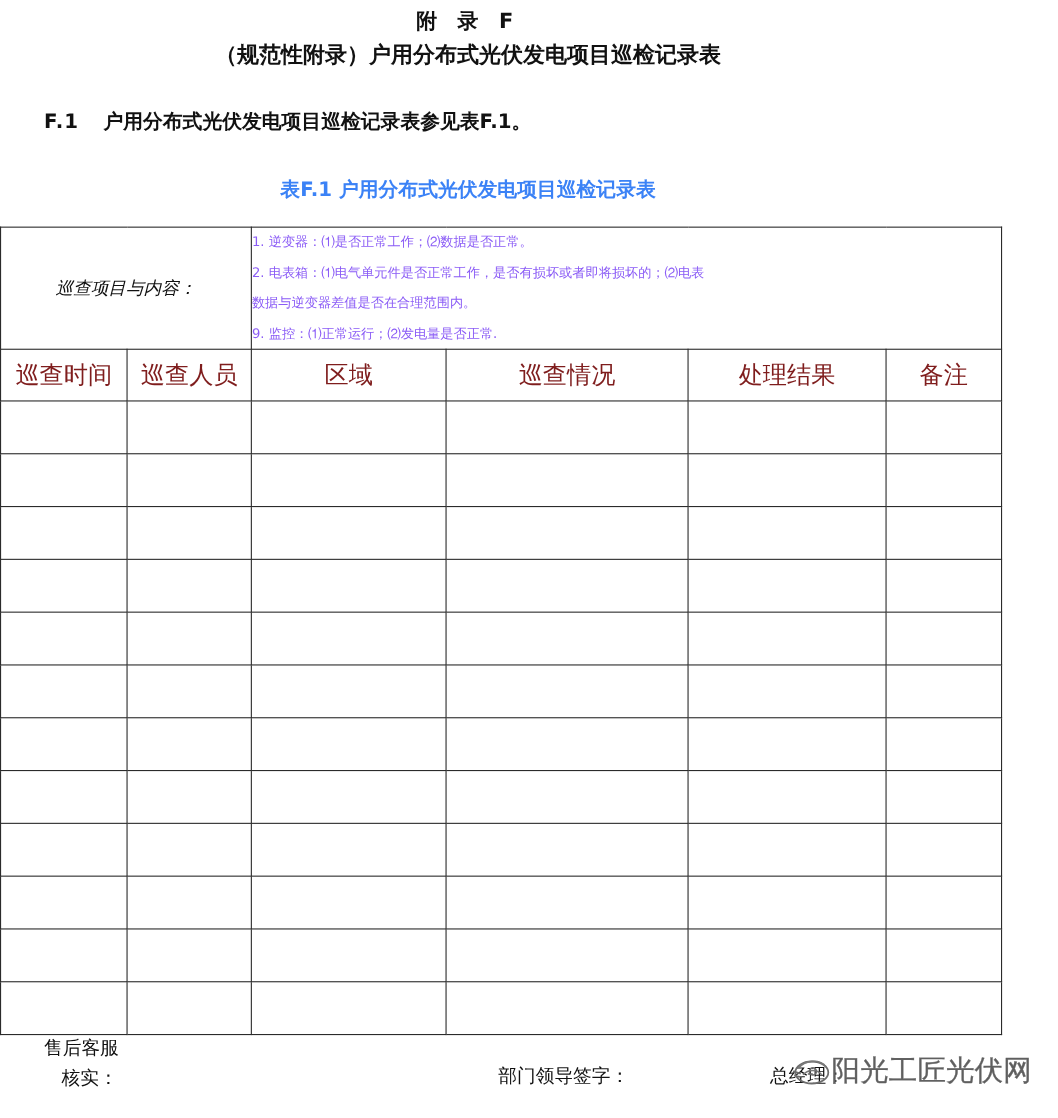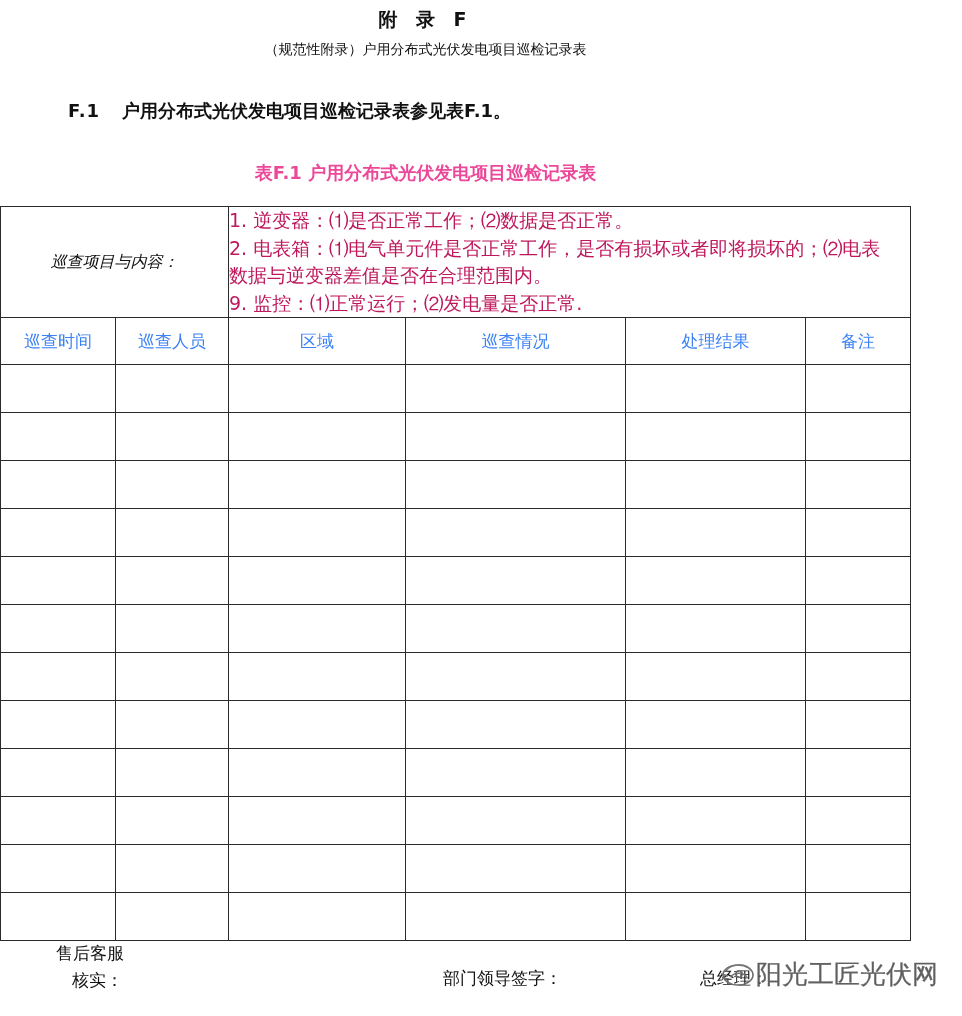--- a/index.html
+++ b/index.html
@@ -35,8 +35,8 @@
   }
   .appendix-subtitle {
     text-align: center;
-    font-size: 14px;
-    font-weight: normal;
+    font-size: 20px;
+    font-weight: bold;
     line-height: 30px;
     margin-top: 2px;
     color: #111;

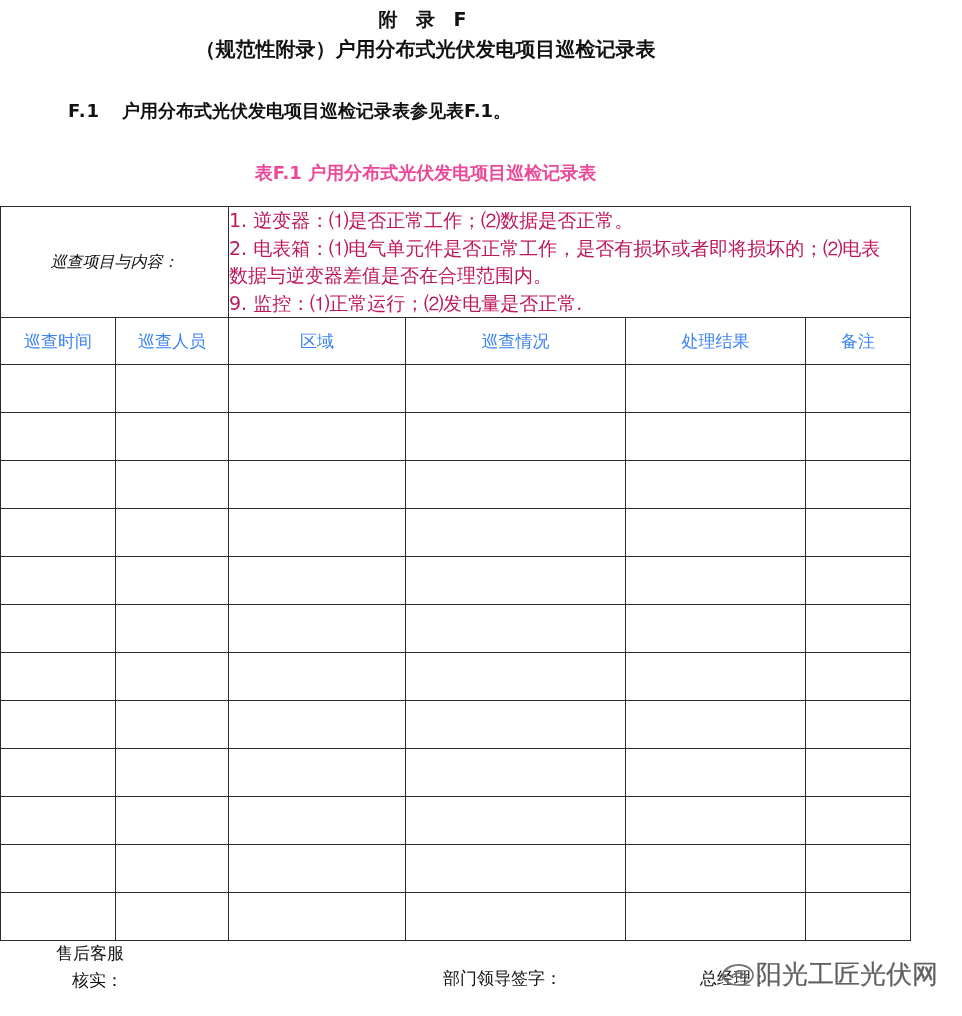--- a/index.html
+++ b/index.html
@@ -45,7 +45,7 @@
     font-size: 18px;
     font-weight: bold;
     margin-top: 34px;
-    padding-left: 68px;
+    padding-left: 40px;
     line-height: 26px;
     color: #111;
   }

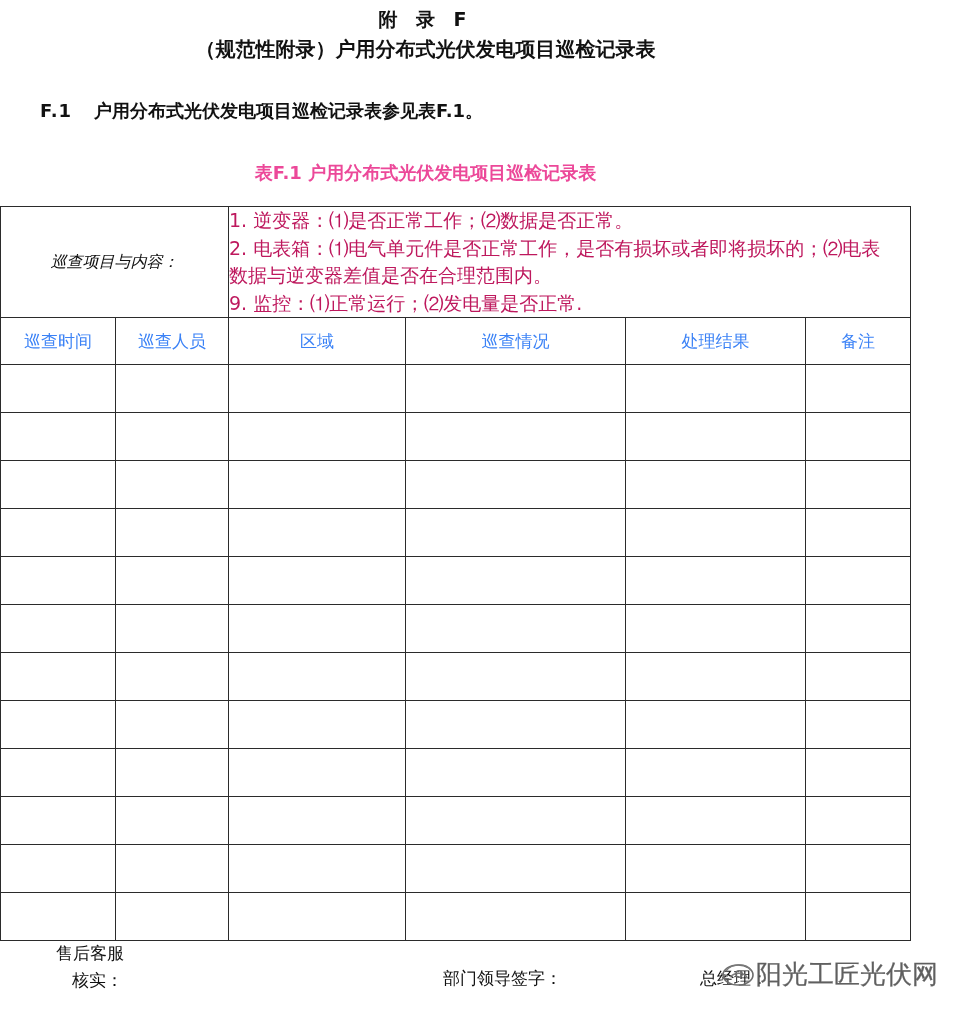--- a/index.html
+++ b/index.html
@@ -62,7 +62,7 @@
     font-weight: bold;
     margin-top: 36px;
     line-height: 26px;
-    color: #ec4899;
+    color: #3b82f6;
   }
 
   

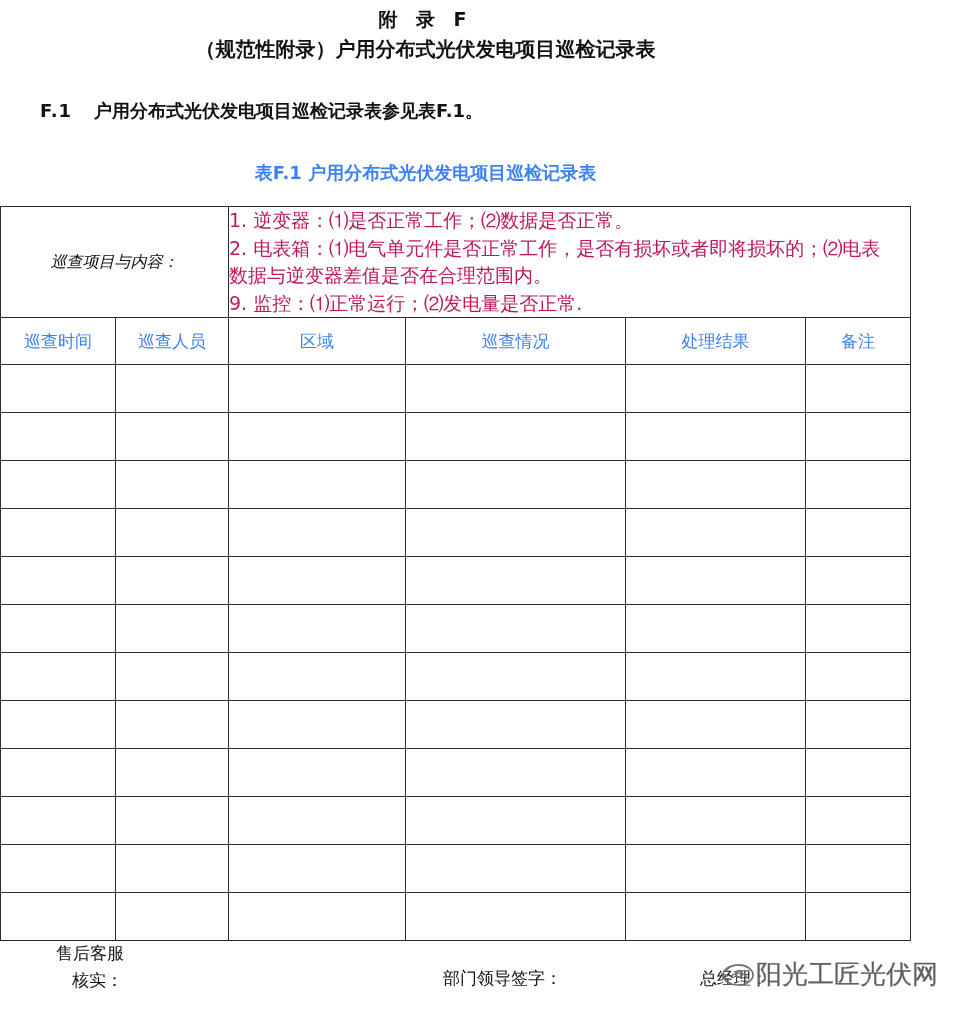--- a/index.html
+++ b/index.html
@@ -92,9 +92,9 @@
   }
   .intro-body {
     padding: 6px 8px 6px 10px;
-    font-size: 19px;
+    font-size: 12px;
     line-height: 27.5px;
-    color: #be185d;
+    color: #8b5cf6;
     text-align: left;
   }
   .intro-body .ln {

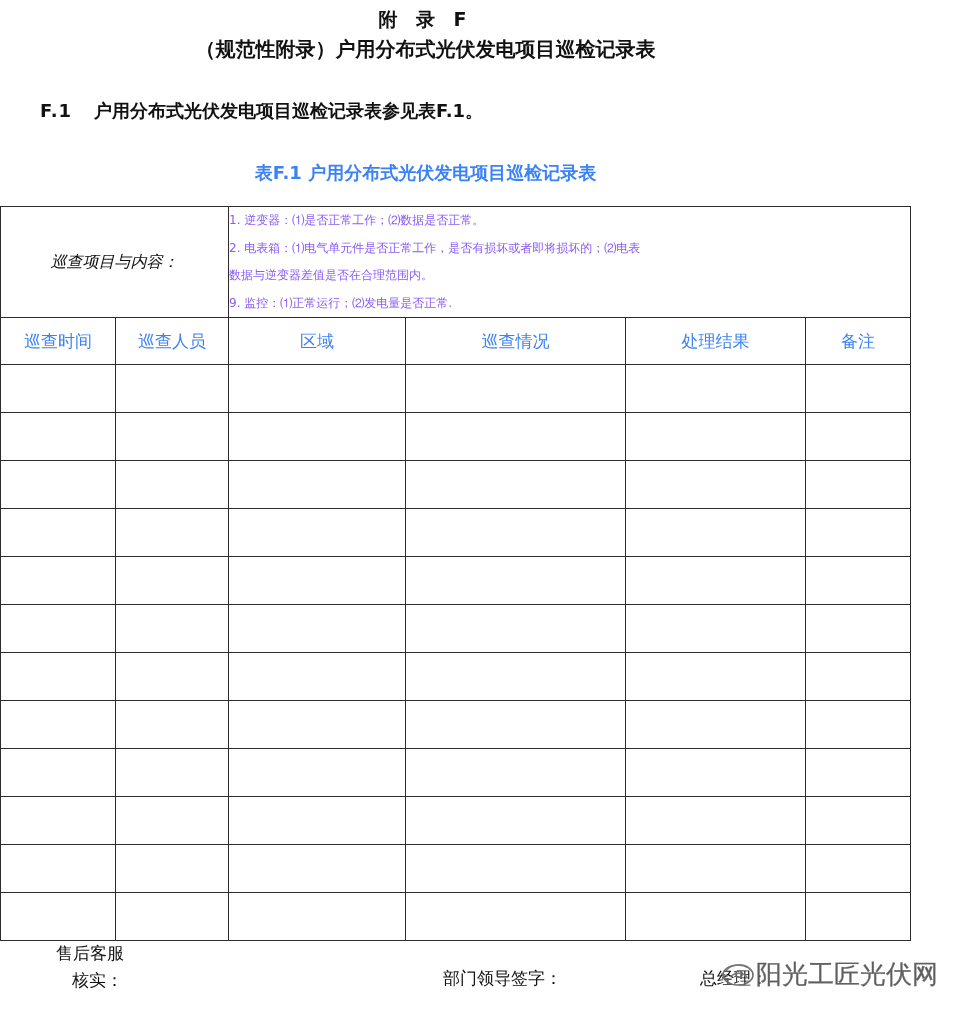--- a/index.html
+++ b/index.html
@@ -106,8 +106,8 @@
   .hdr-cell {
     height: 46px;
     text-align: center;
-    font-size: 17px;
-    color: #3b82f6;
+    font-size: 22px;
+    color: #7f1d1d;
   }
 
   

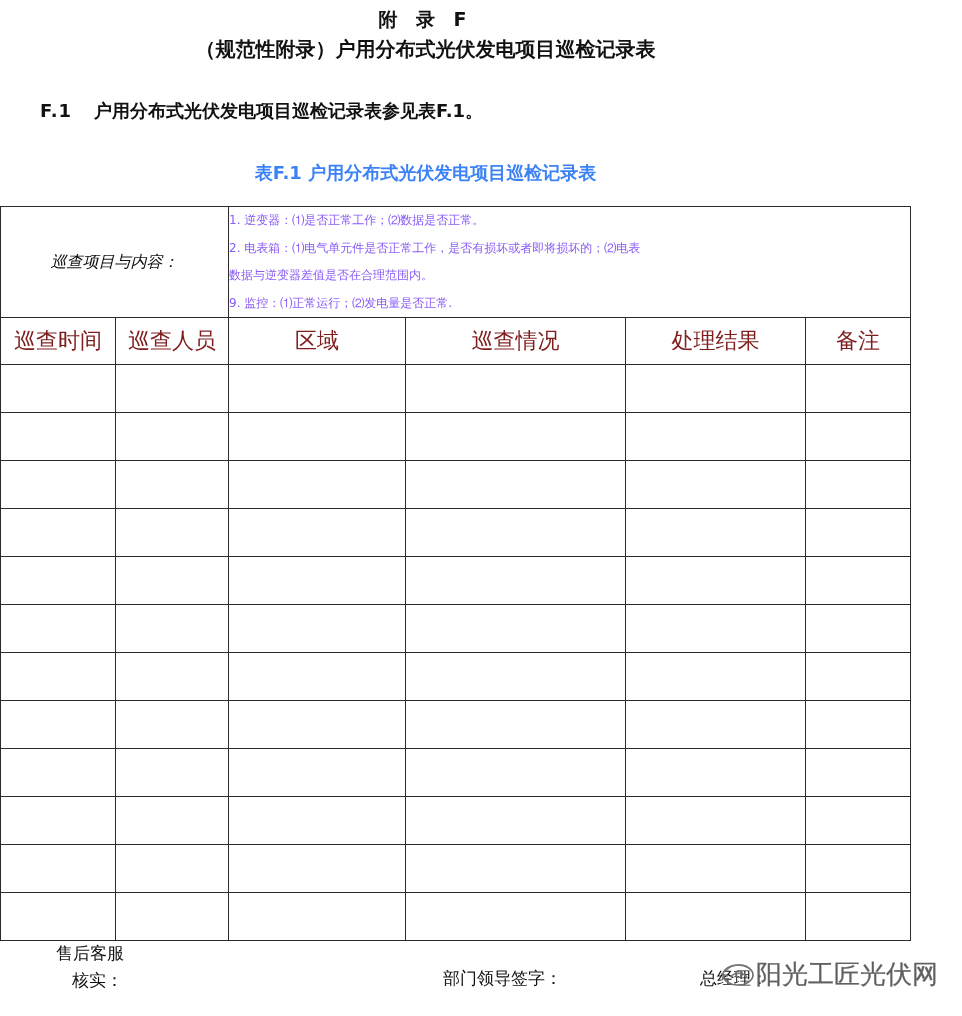--- a/index.html
+++ b/index.html
@@ -125,7 +125,7 @@
   }
   .foot-left {
     position: absolute;
-    left: 56px;
+    left: 40px;
     top: 4px;
     font-size: 17px;
     line-height: 27px;

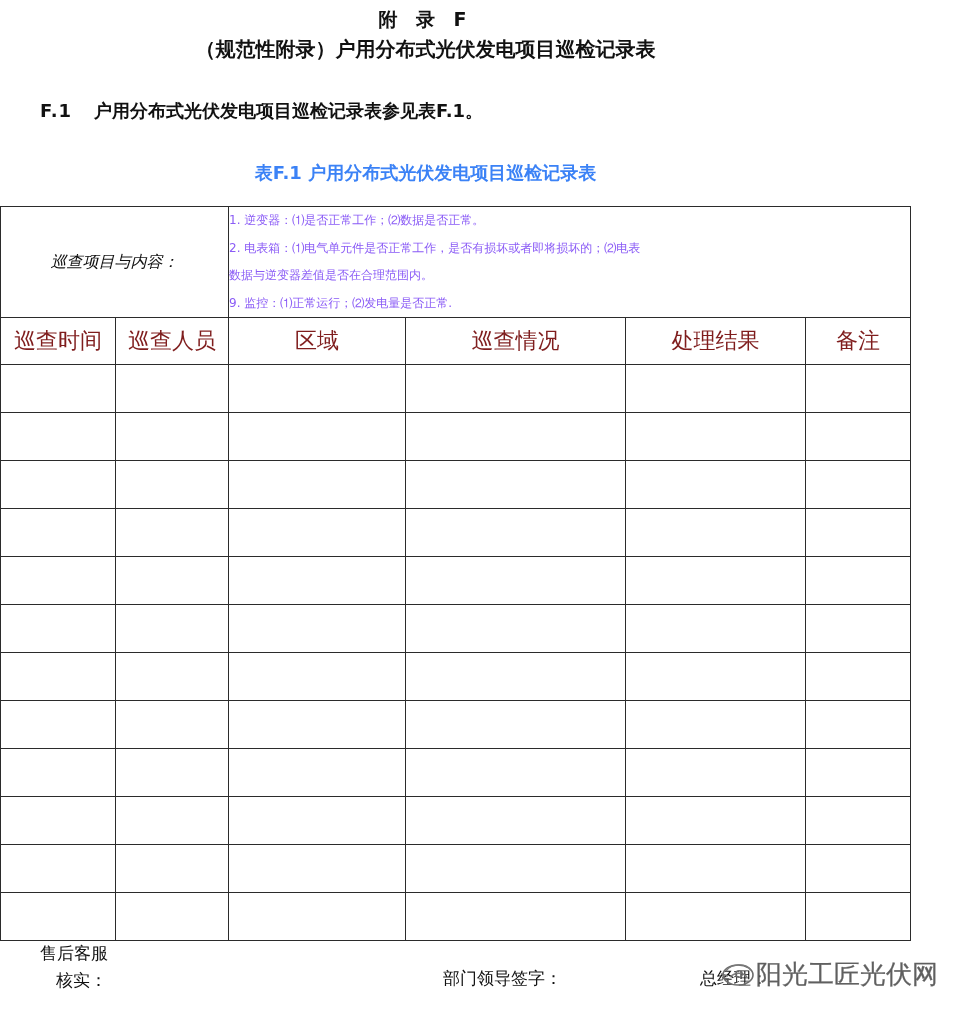--- a/index.html
+++ b/index.html
@@ -137,7 +137,7 @@
   }
   .foot-mid {
     position: absolute;
-    left: 443px;
+    left: 453px;
     top: 31px;
     font-size: 17px;
     color: #111;

